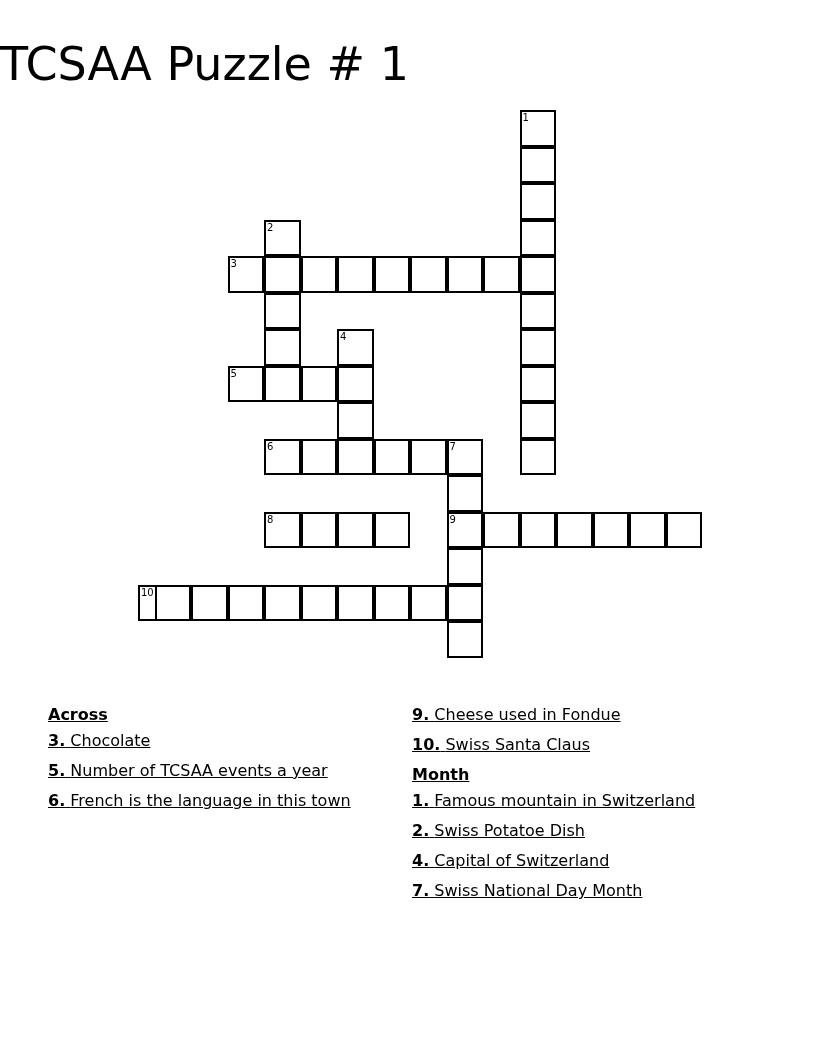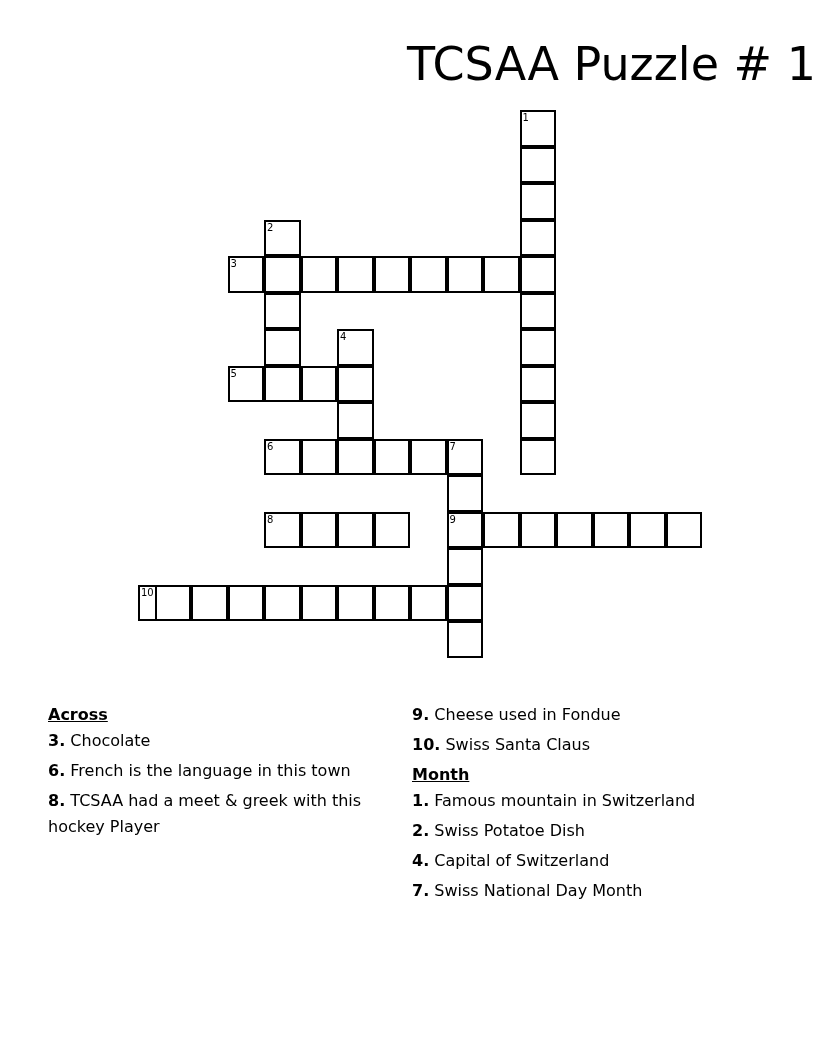--- a/index.html
+++ b/index.html
@@ -4,7 +4,7 @@
 <style>
   html,body{margin:0;padding:0;background:#fff;}
   body{width:816px;height:1056px;position:relative;overflow:hidden;font-family:"DejaVu Sans","Liberation Sans",sans-serif;color:#000;}
-  .title{position:absolute;left:0;top:34px;width:816px;text-align:right;font-size:46px;line-height:60px;}
+  .title{position:absolute;left:0;top:34px;width:816px;text-align:left;font-size:46px;line-height:60px;}
   .grid{position:absolute;left:0;top:0;width:816px;height:700px;}
   .cell{position:absolute;width:36.5px;height:36.5px;box-sizing:border-box;border:2px solid #000;background:#fff;}
   .cell .num{position:absolute;left:1px;top:0px;font-size:10px;line-height:11px;}

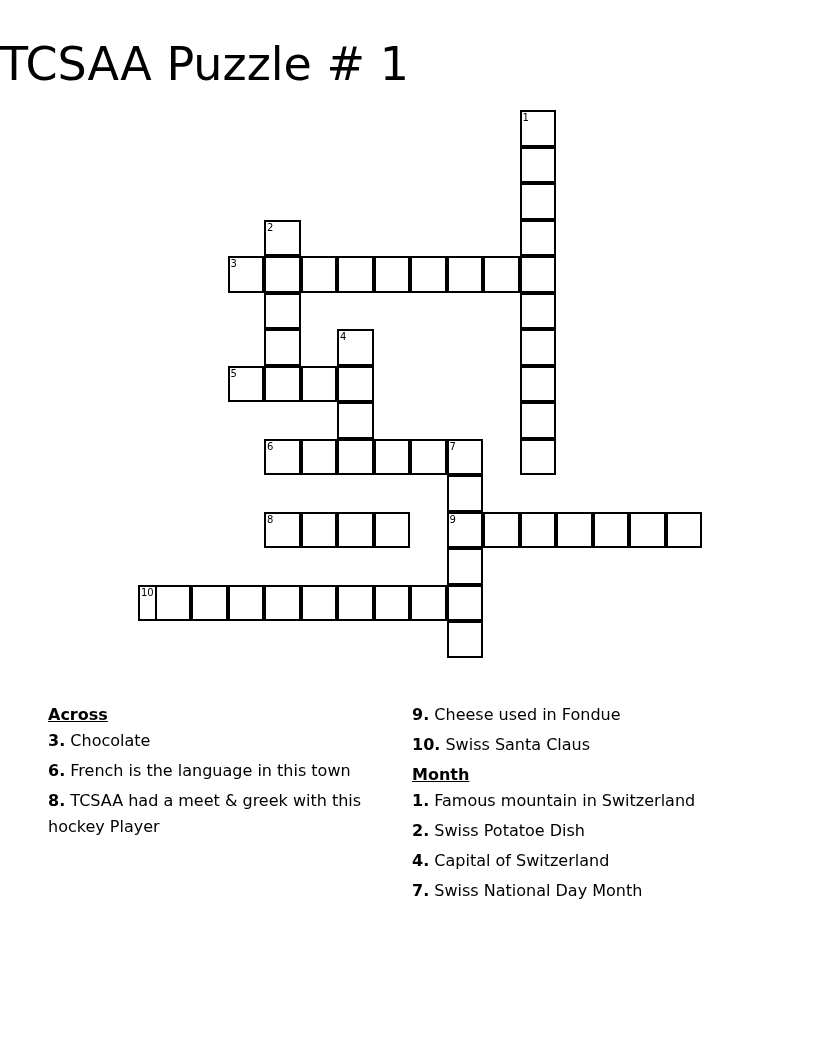--- a/index.html
+++ b/index.html
@@ -12,7 +12,7 @@
   .clues.left{left:48px;width:350px;}
   .clues.right{left:412px;width:360px;}
   .hdr{font-weight:bold;text-decoration:underline;}
-  .clue{margin-bottom:4px;}
+  .clue{margin-bottom:4px;text-decoration:underline;}
   .clue b{font-weight:bold;}
 </style>
 </head>

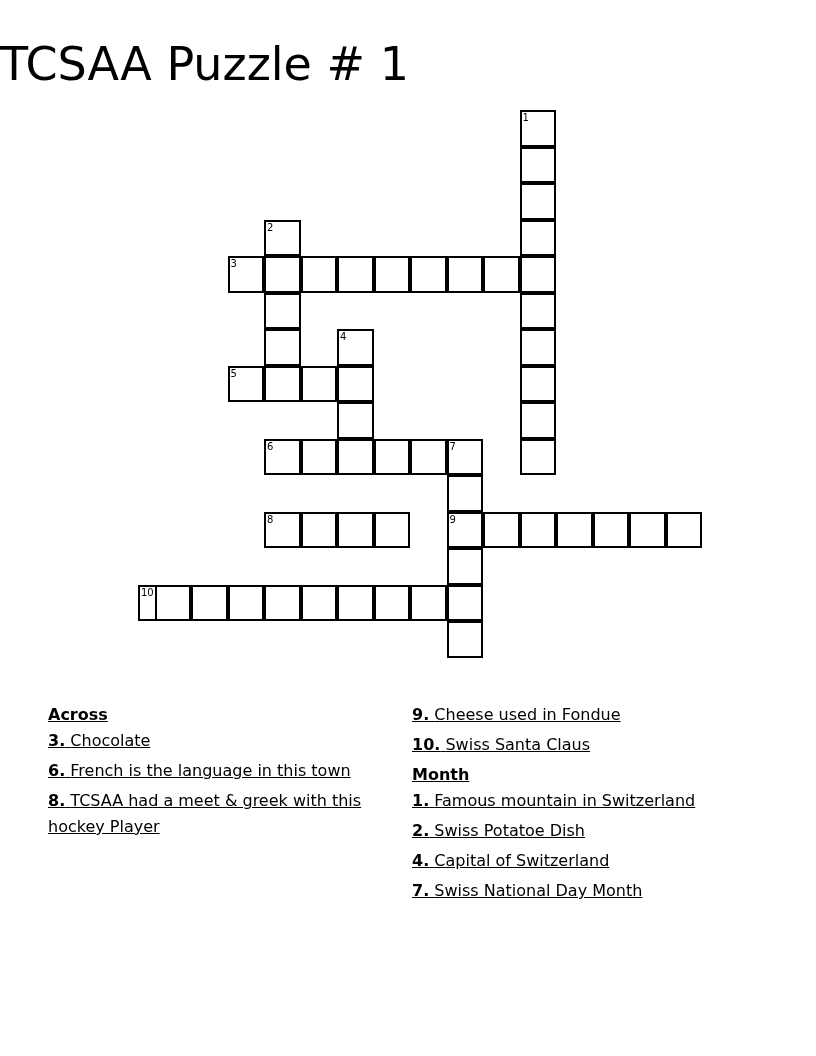--- a/index.html
+++ b/index.html
@@ -103,6 +103,7 @@
 <div class="clues left">
   <div class="hdr">Across</div>
   <div class="clue"><b>3.</b> <span>Chocolate</span></div>
+  <div class="clue"><b>5.</b> <span>Number of TCSAA events a year</span></div>
   <div class="clue"><b>6.</b> <span>French is the language in this town</span></div>
   <div class="clue"><b>8.</b> <span>TCSAA had a meet &amp; greek with this hockey Player</span></div>
 </div>

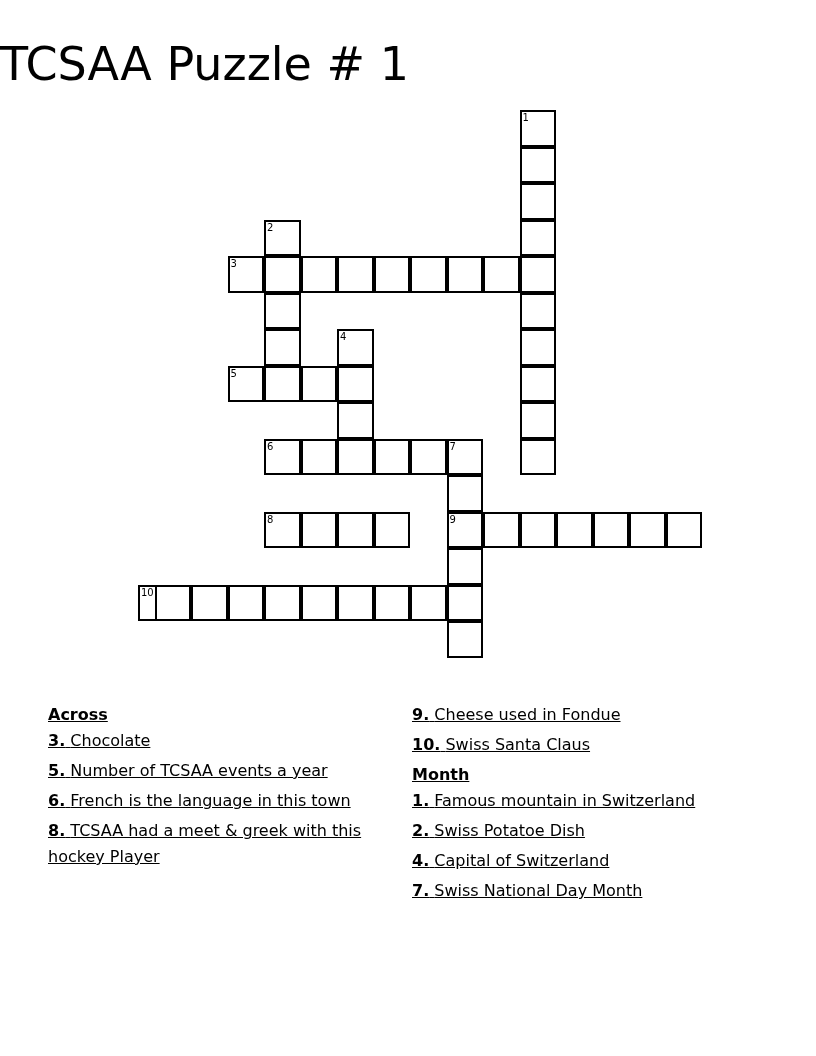--- a/index.html
+++ b/index.html
@@ -105,7 +105,6 @@
   <div class="clue"><b>3.</b> <span>Chocolate</span></div>
   <div class="clue"><b>5.</b> <span>Number of TCSAA events a year</span></div>
   <div class="clue"><b>6.</b> <span>French is the language in this town</span></div>
-  <div class="clue"><b>8.</b> <span>TCSAA had a meet &amp; greek with this hockey Player</span></div>
 </div>
 
 <div class="clues right">

